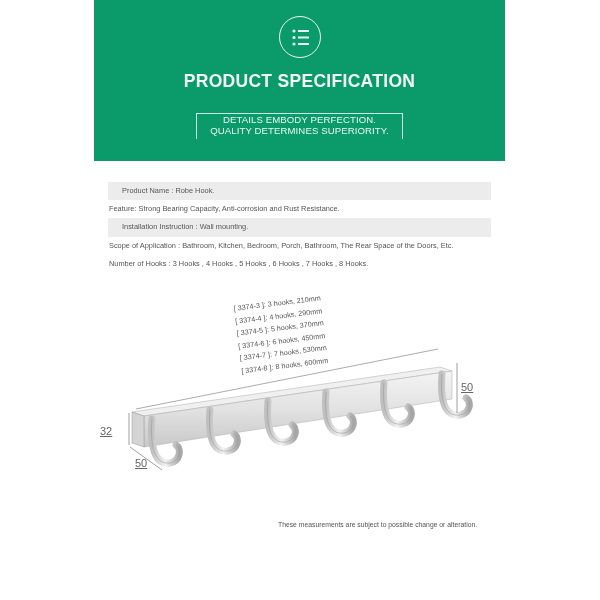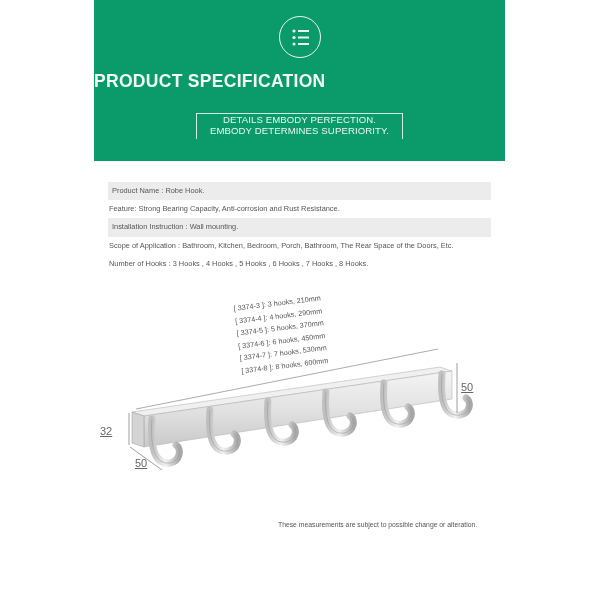--- a/index.html
+++ b/index.html
@@ -16,7 +16,7 @@
     }
     .banner .icon-circle svg { position: absolute; left: 0; top: 0; }
     .banner .title {
-      position: absolute; left: 0; top: 71px; width: 411px; 
+      position: absolute; left: 0; top: 71px; width: 411px; text-align: center;
       color: #f2fbf7; font-weight: bold; font-size: 17.5px; letter-spacing: 0.3px;
     }
     .banner .bracket {

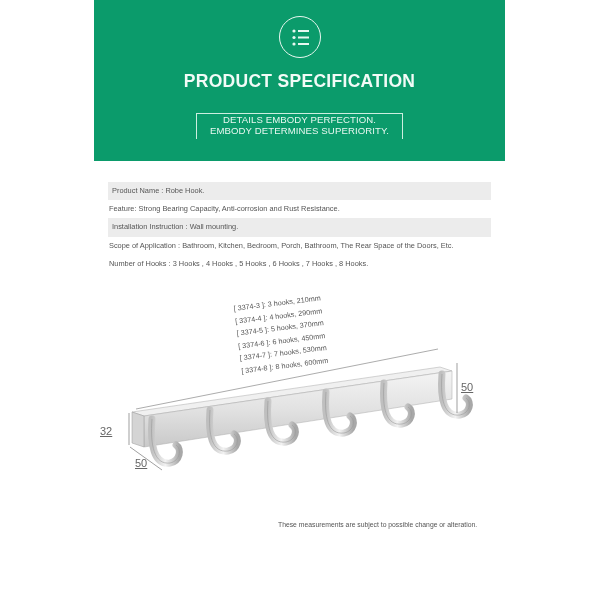--- a/index.html
+++ b/index.html
@@ -74,7 +74,7 @@
   <div class="title">PRODUCT SPECIFICATION</div>
   <div class="bracket"></div>
   <div class="subtitle sub1">DETAILS EMBODY PERFECTION.</div>
-  <div class="subtitle sub2">EMBODY DETERMINES SUPERIORITY.</div>
+  <div class="subtitle sub2">QUALITY DETERMINES SUPERIORITY.</div>
 </div>
 
 <div class="spec-table">

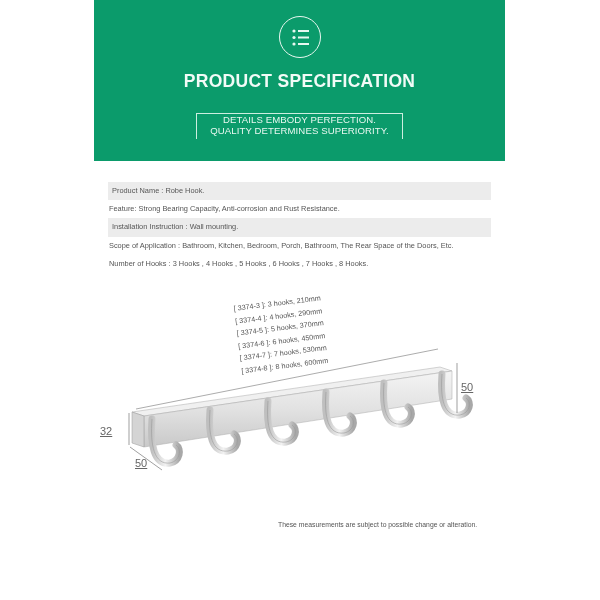--- a/index.html
+++ b/index.html
@@ -37,7 +37,7 @@
 
     .spec-table { position: absolute; left: 108px; top: 182px; width: 383px; }
     .spec-row {
-      height: 18.2px; line-height: 18.2px; padding-left: 4px;
+      height: 18.2px; line-height: 18.2px; padding-left: 14px;
       font-size: 7.4px; color: #555555; white-space: nowrap;
     }
     .spec-row.shaded { background: #ececec; }

